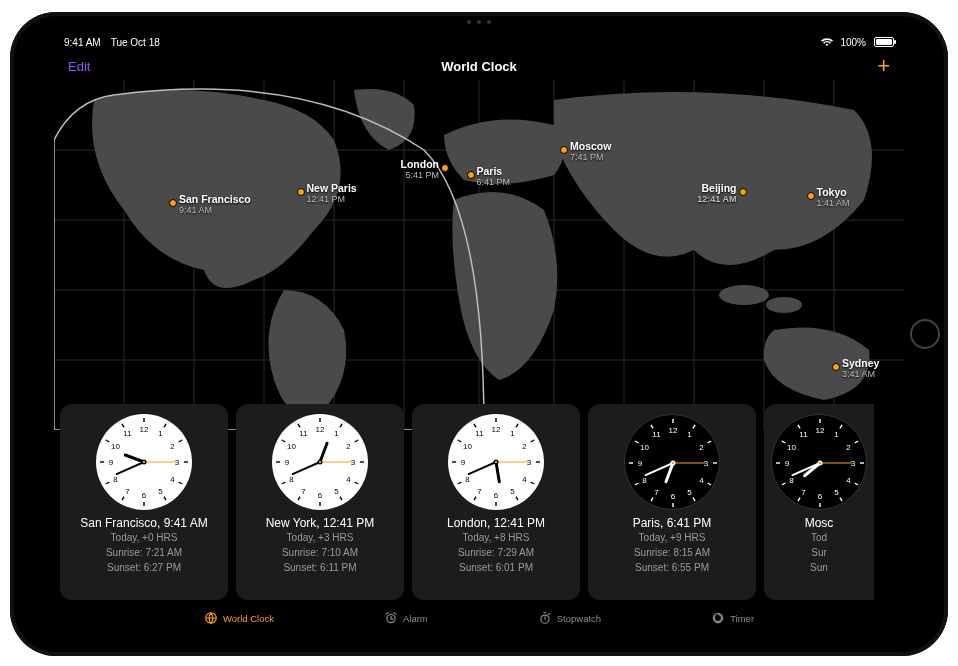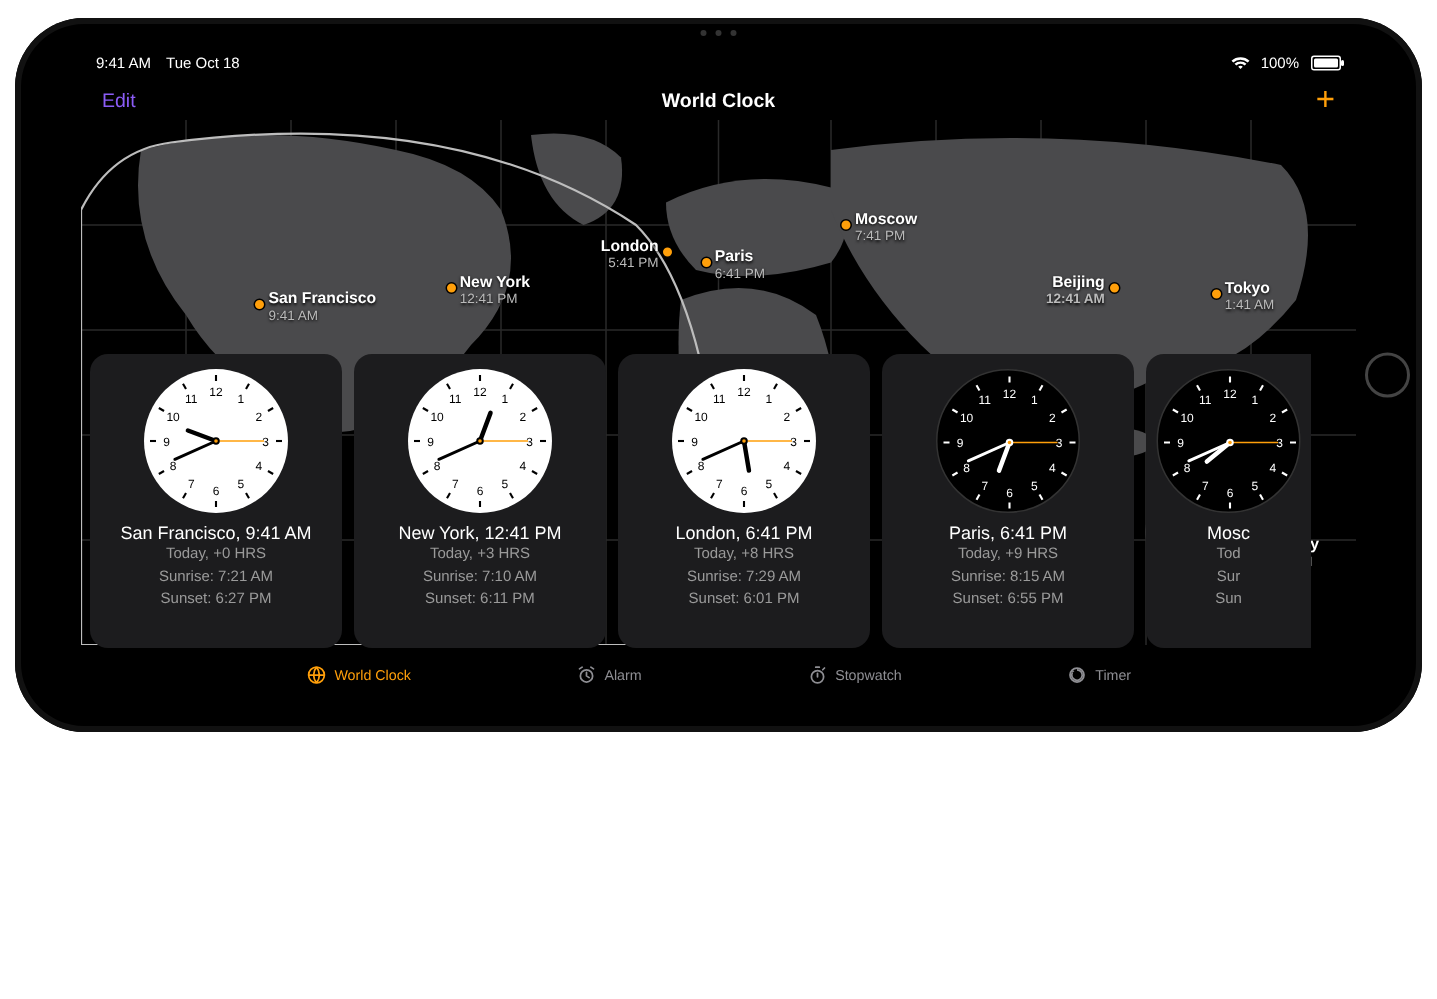--- a/index.html
+++ b/index.html
@@ -5,7 +5,7 @@
   * { margin: 0; padding: 0; box-sizing: border-box; }
   html, body { width: 958px; height: 666px; background: #fff; font-family: -apple-system, "SF Pro Text", "Helvetica Neue", Arial, sans-serif; }
   .device {
-    position: absolute; left: 10px; top: 12px; width: 938px; height: 476px;
+    position: absolute; left: 10px; top: 12px; width: 938px; height: 644px;
     background: #000; border-radius: 46px; box-shadow: inset 0 0 0 4px #111;
   }
   .bezel-inner {

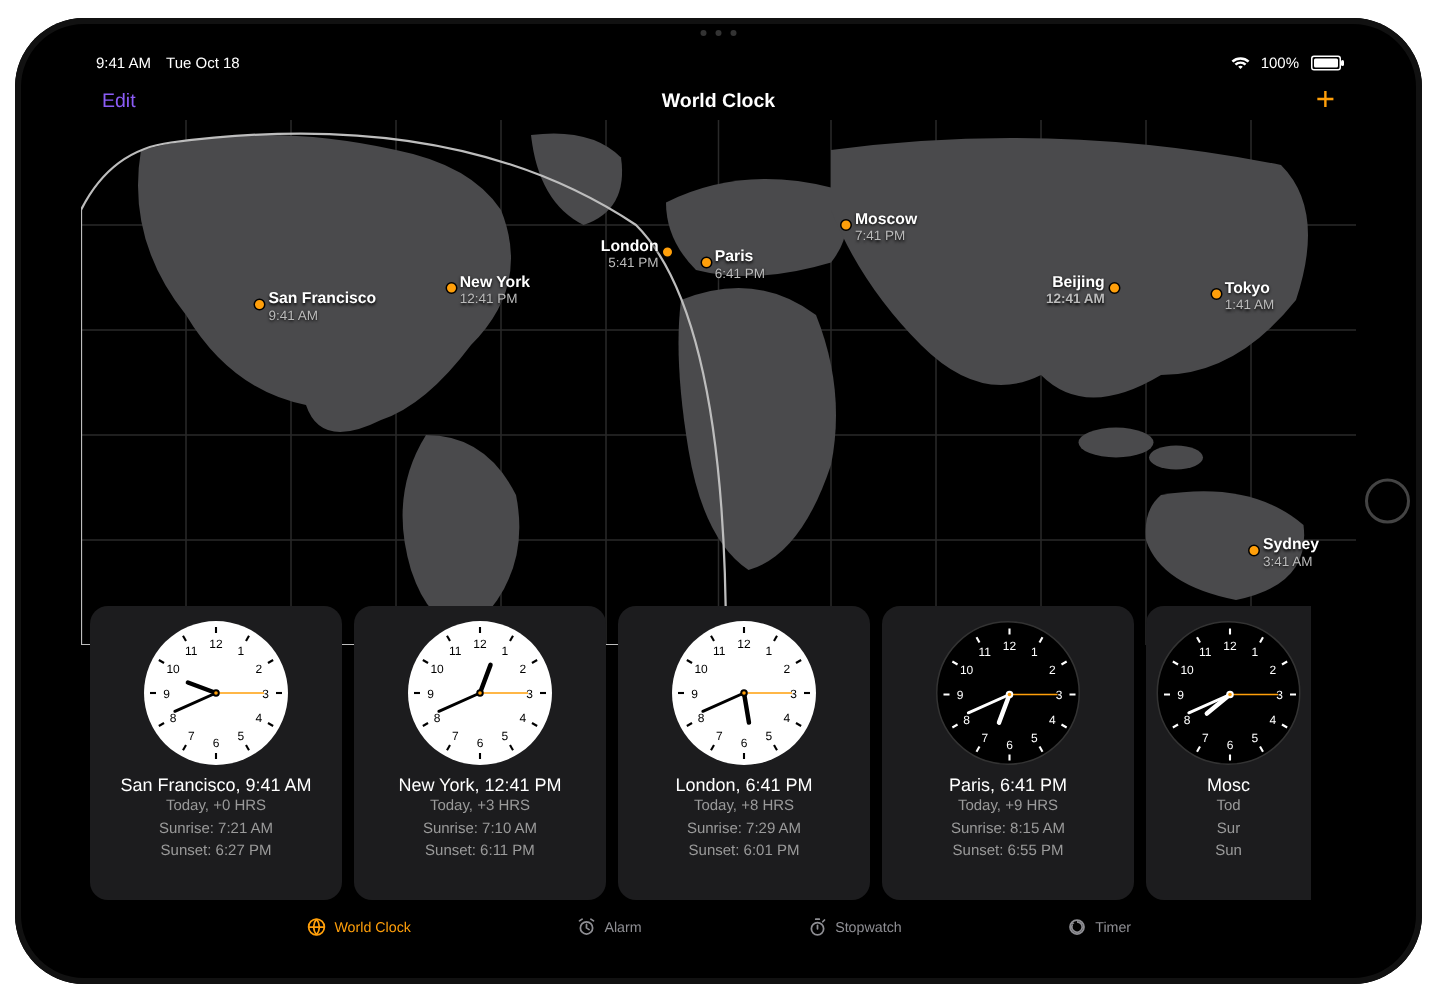--- a/index.html
+++ b/index.html
@@ -165,7 +165,7 @@
           </div>
           <div class="city-dot" style="left: 29%; top: 32%;">
             <div class="dot"></div>
-            <div class="label" style="top:-6px;left:10px;">New York</div>
+            <div class="label" style="top:-6px;left:10px;">New Paris</div>
             <div class="time" style="top:6px;left:10px;">12:41 PM</div>
           </div>
           <div class="city-dot" style="left: 46%; top: 25%;">

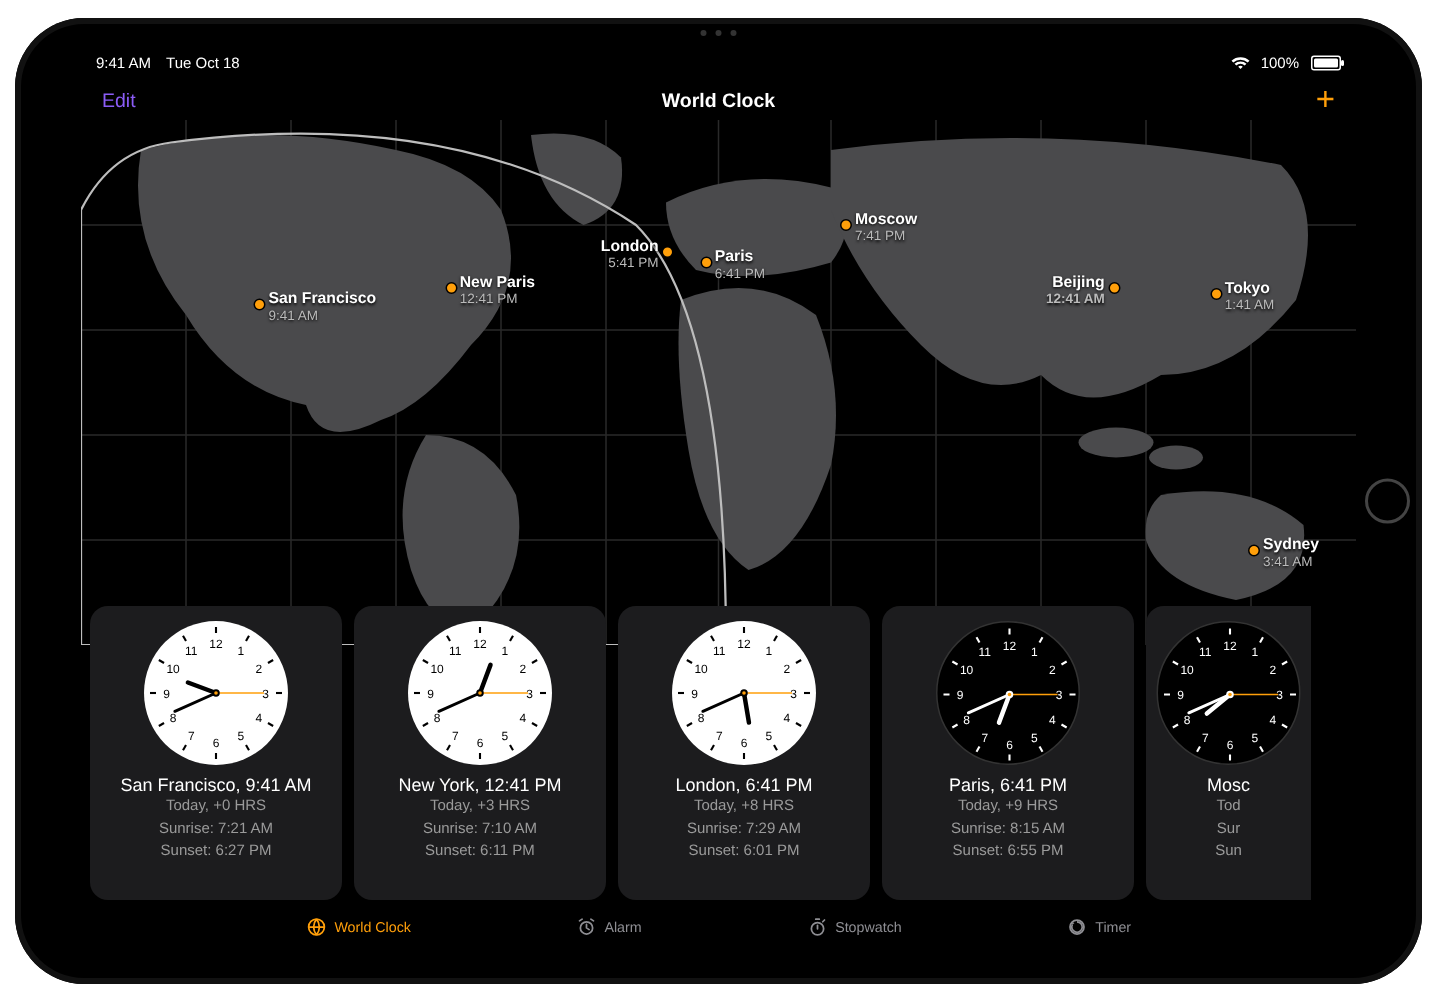--- a/index.html
+++ b/index.html
@@ -308,7 +308,7 @@
               <circle cx="48" cy="48" r="2.5" fill="#000"></circle>
               <circle cx="48" cy="48" r="1.2" fill="#ff9f0a"></circle>
             </svg></div>
-          <div class="card-title">London, 6:41 PM</div>
+          <div class="card-title">London, 12:41 PM</div>
           <div class="card-sub">Today, +8 HRS</div>
           <div class="card-sub">Sunrise: 7:29 AM</div>
           <div class="card-sub">Sunset: 6:01 PM</div>

